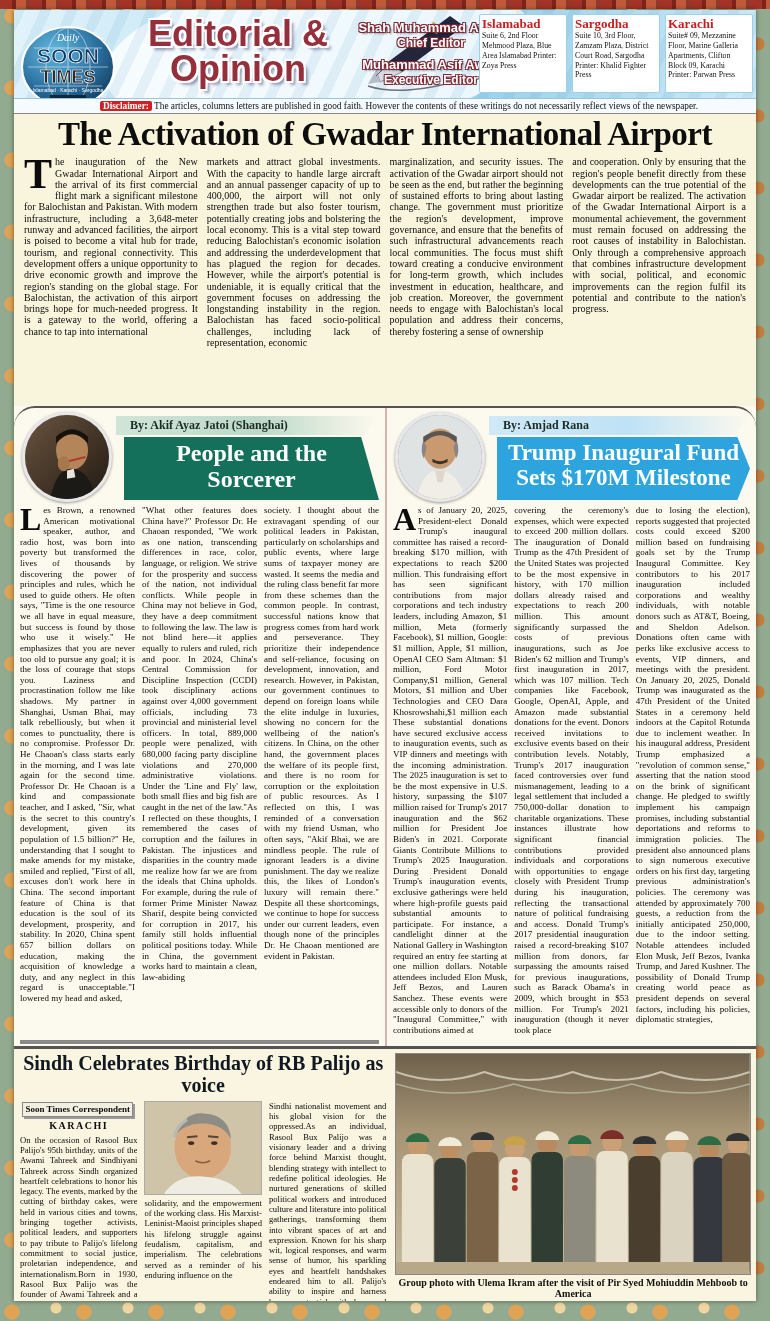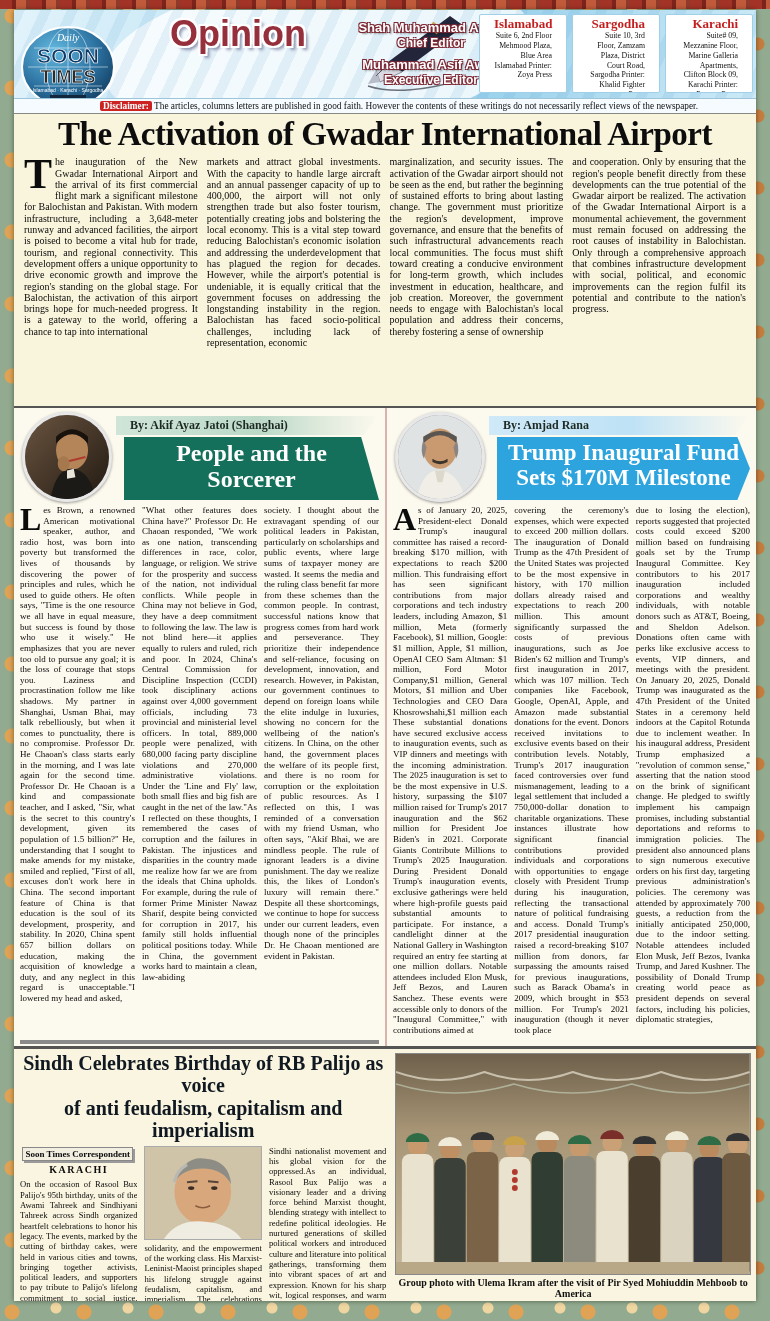--- a/index.html
+++ b/index.html
@@ -139,6 +139,7 @@
     </div>
 
     <div class="mast-title">
+      <div>Editorial &amp;</div>
       <div>Opinion</div>
     </div>
 

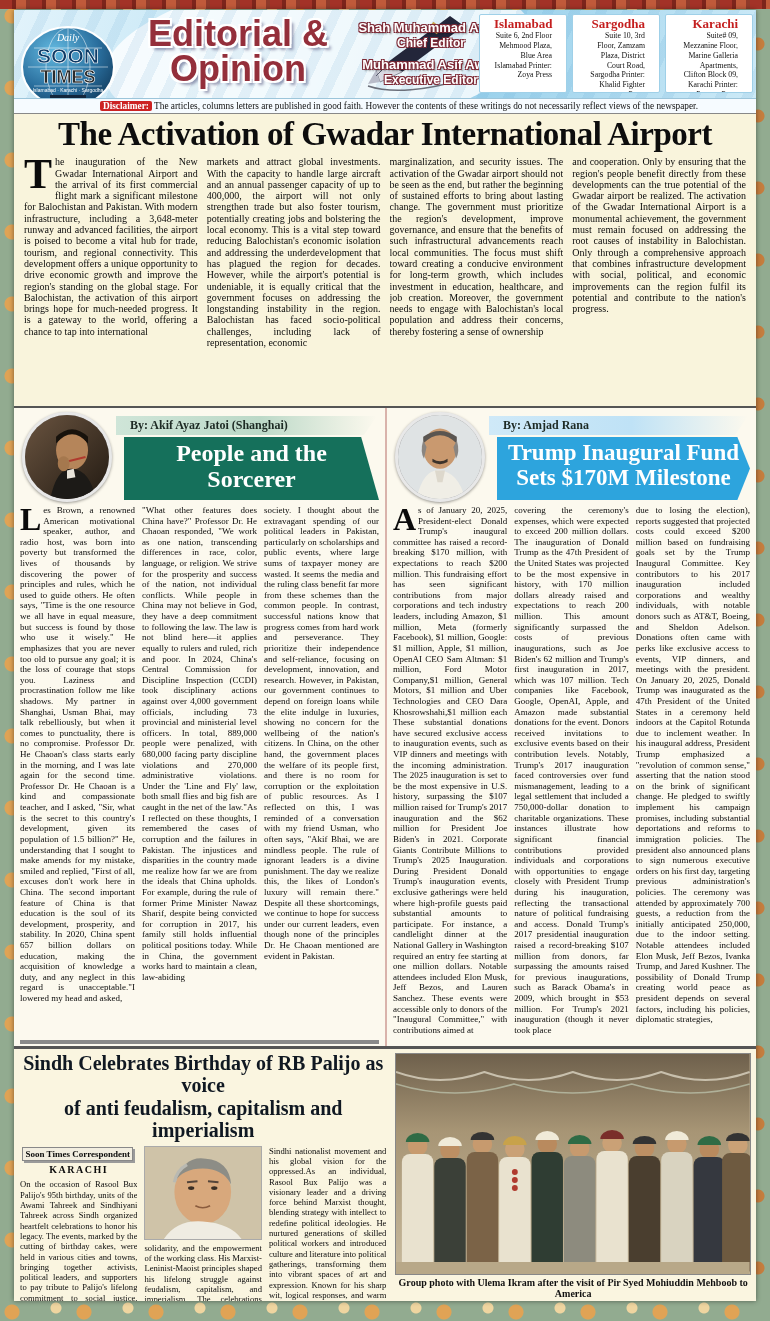--- a/index.html
+++ b/index.html
@@ -55,7 +55,7 @@
     text-shadow:-1px -1px 0 #7d2935,1px -1px 0 #7d2935,-1px 1px 0 #7d2935,1px 1px 0 #7d2935; }
   .offices{ position:absolute; right:3px; top:4px; z-index:4; display:flex; gap:5px; }
   .office{ width:88px; height:79px; background:#fff; border:1px solid #9fd0e8; border-radius:2px;
-           text-align:right; padding:2px 14px; overflow:hidden; }
+           text-align:left; padding:2px 2px; overflow:hidden; }
   .office .city{ color:#c41f1f; font-weight:bold; font-size:13px; line-height:1.1; }
   .office .addr{ font-size:7.8px; line-height:1.25; color:#111; }
   

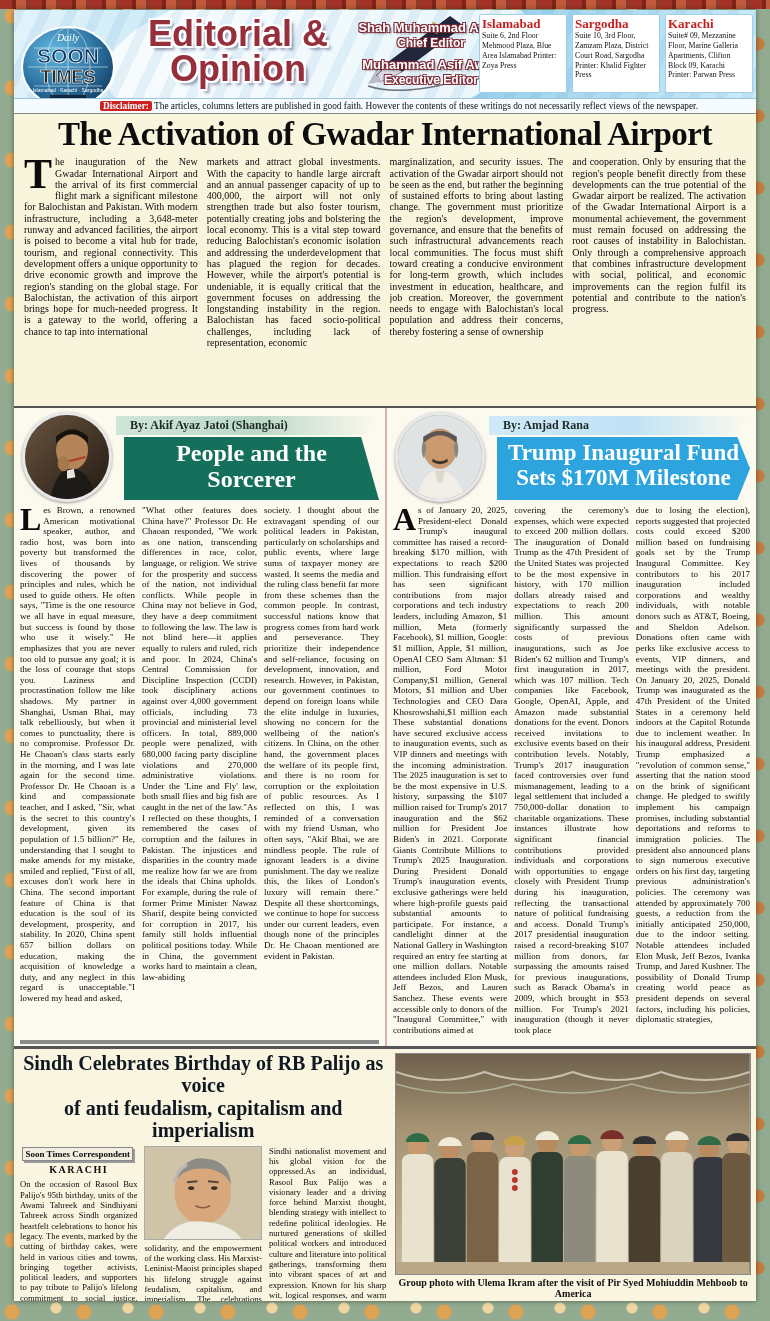--- a/index.html
+++ b/index.html
@@ -70,7 +70,7 @@
   .ed-col{ flex:1; font-size:10px; line-height:1.13; text-align:justify; height:246px; overflow:hidden; color:#0b0b0b;}
   .dropcap-lg{ float:left; font-size:42px; line-height:34px; font-weight:bold; padding:1px 3px 0 0; }
   
-  .middle{ display:flex; border-top:2px solid #555; height:640px; background:#fcf9ee; }
+  .middle{ display:flex; border-top:2px solid #555; height:640px; background:#fcf9ee;border-radius:21px; }
   .article{ width:50%; padding:2px 6px; position:relative; overflow:hidden; }
   .article.right{ border-left:2px solid #d9b3ab; }
   .art-head{ position:relative; height:92px; }

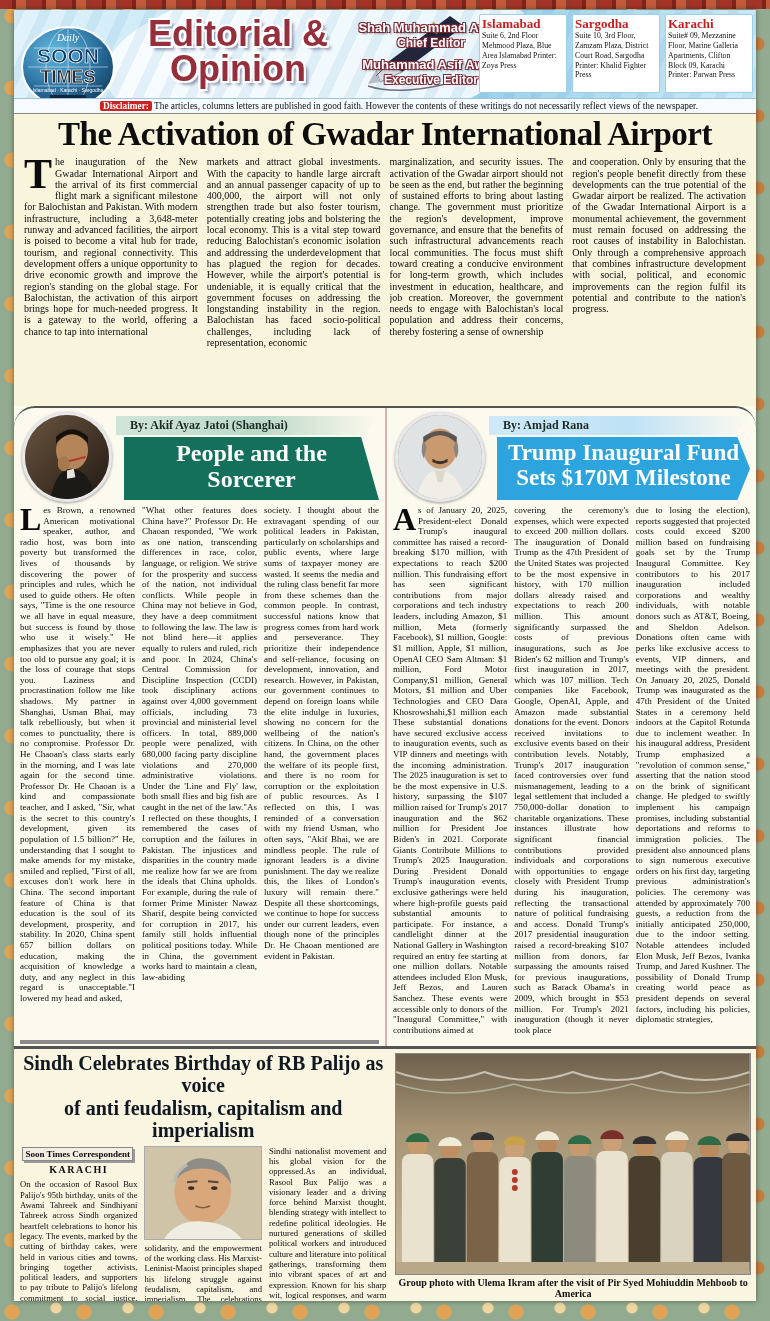--- a/index.html
+++ b/index.html
@@ -258,7 +258,6 @@
 
     <div class="sindh">
       <div class="sindh-headline">Sindh Celebrates Birthday of RB Palijo as voice</div>
-      <div class="sindh-headline">of anti feudalism, capitalism and imperialism</div>
       <div class="sindh-body">
         <div class="s-col">
           <div class="badge">Soon Times Correspondent</div>

